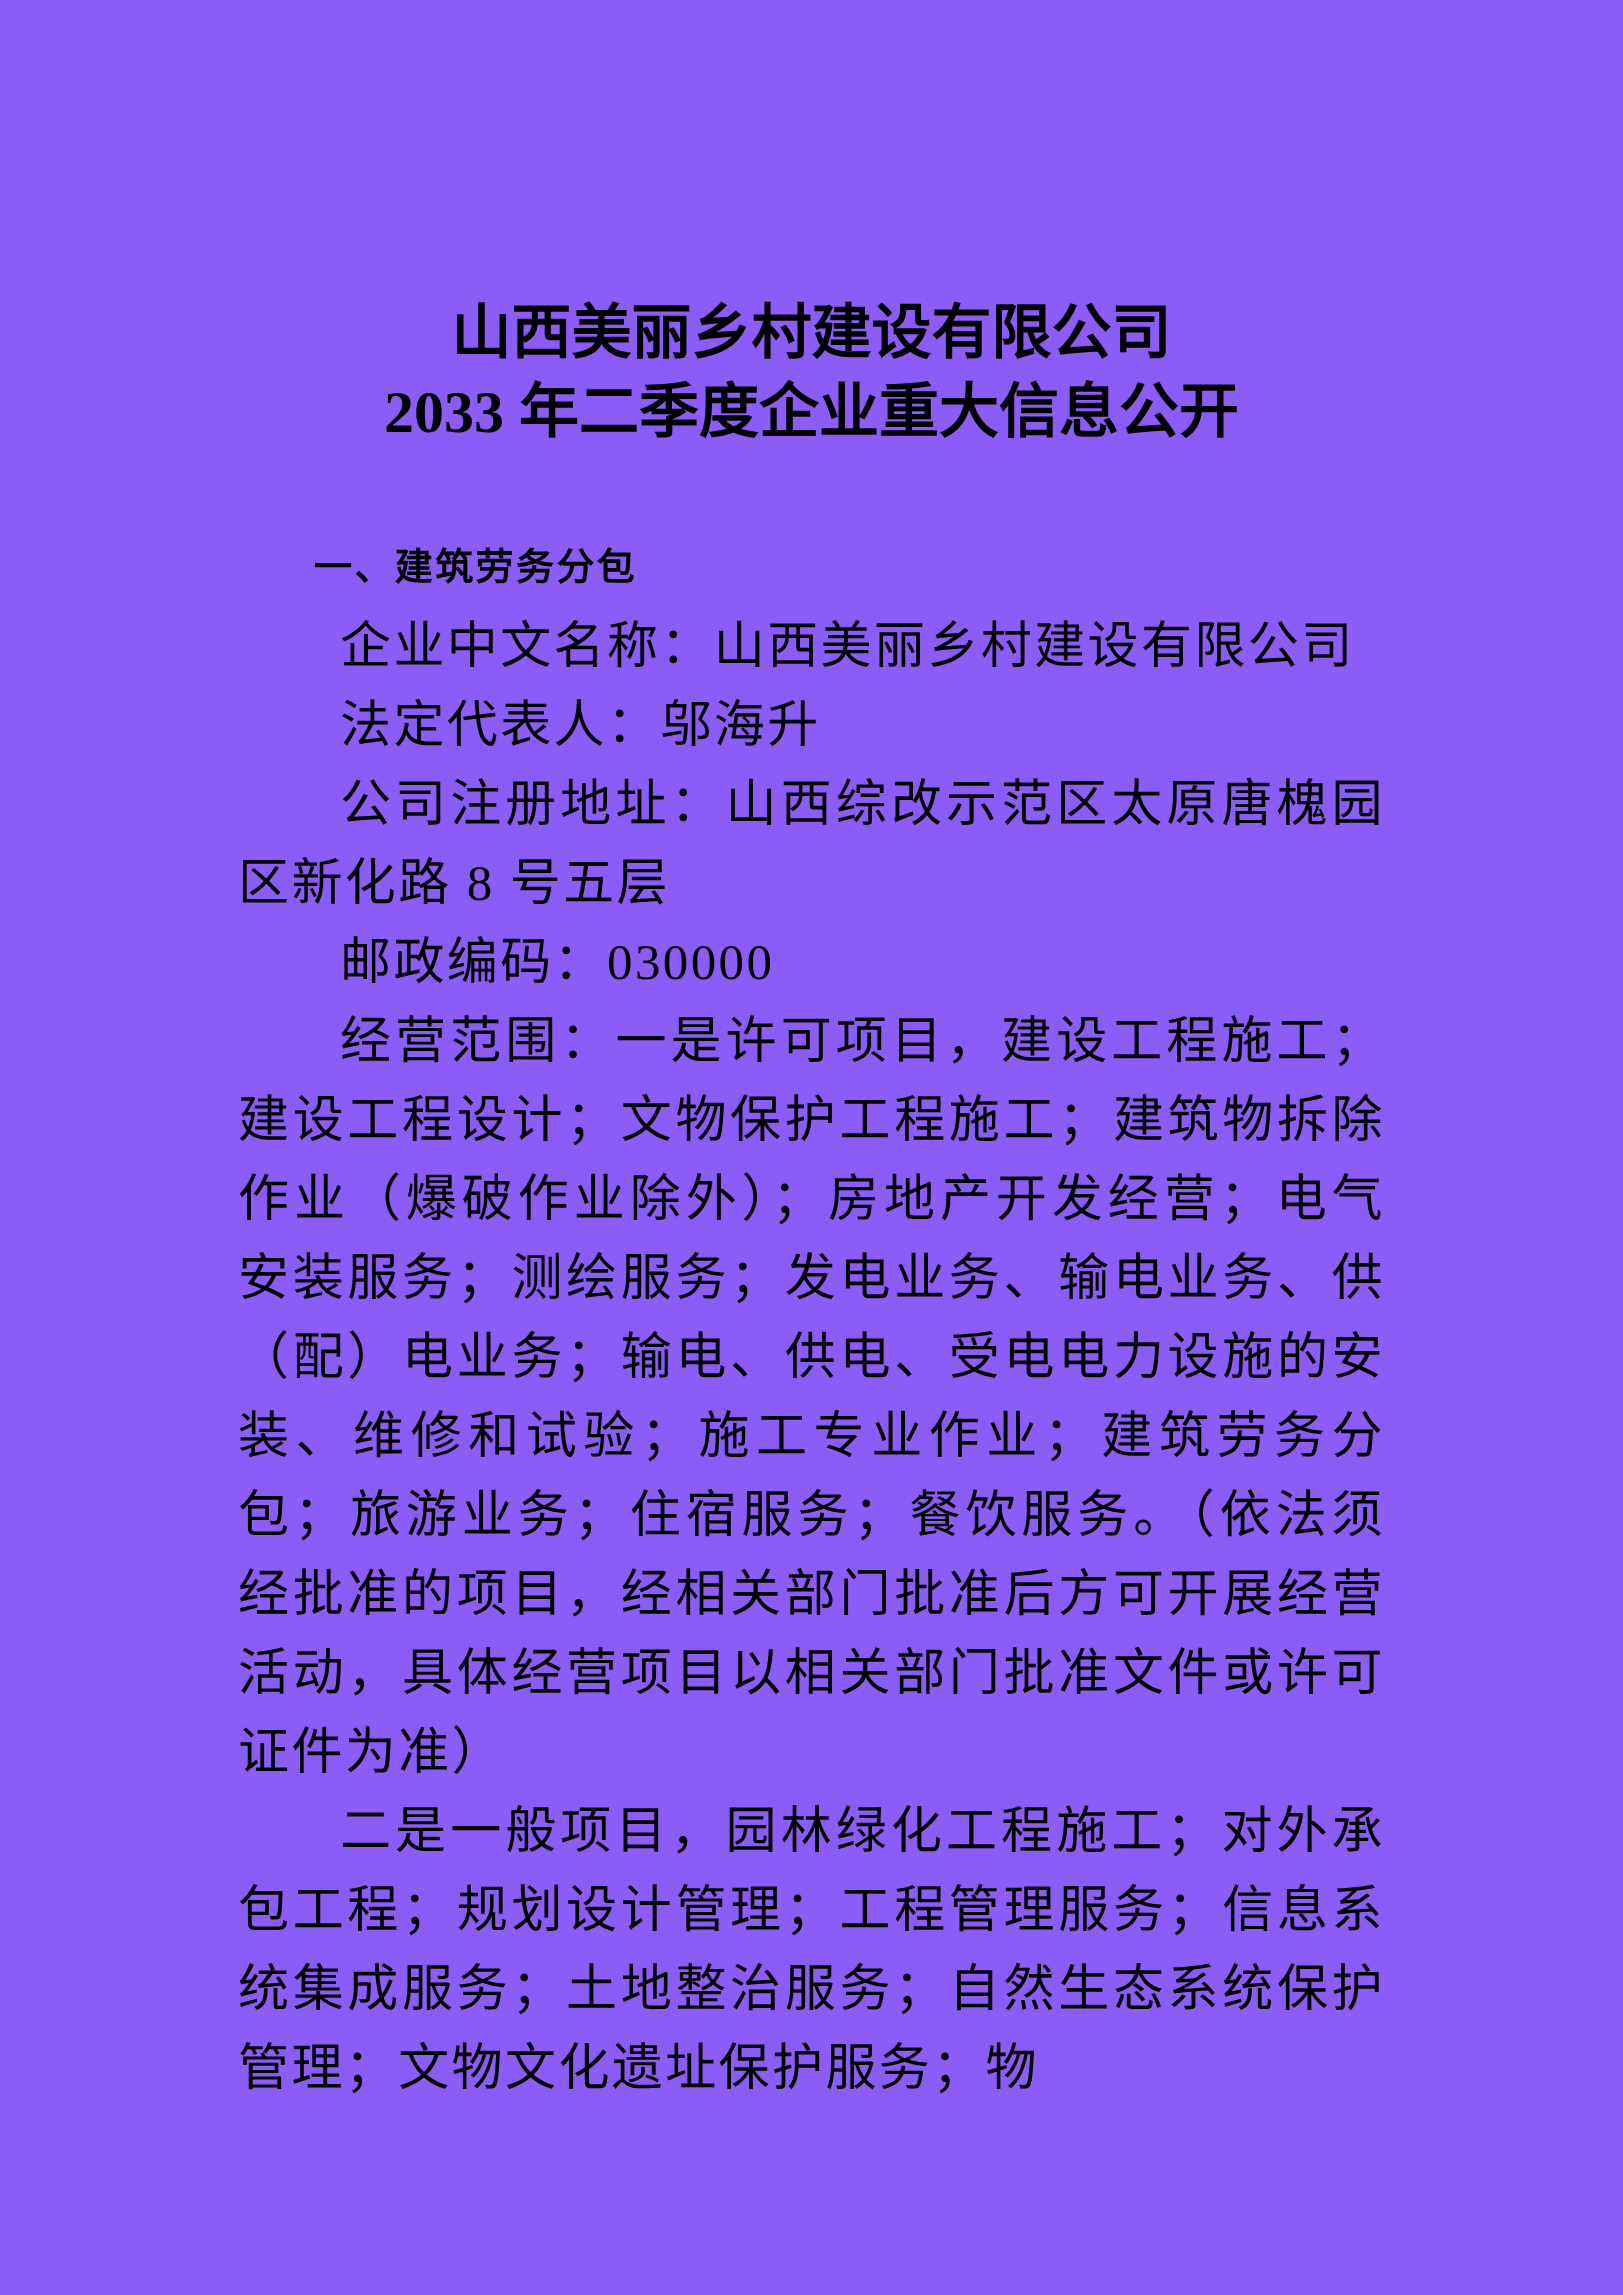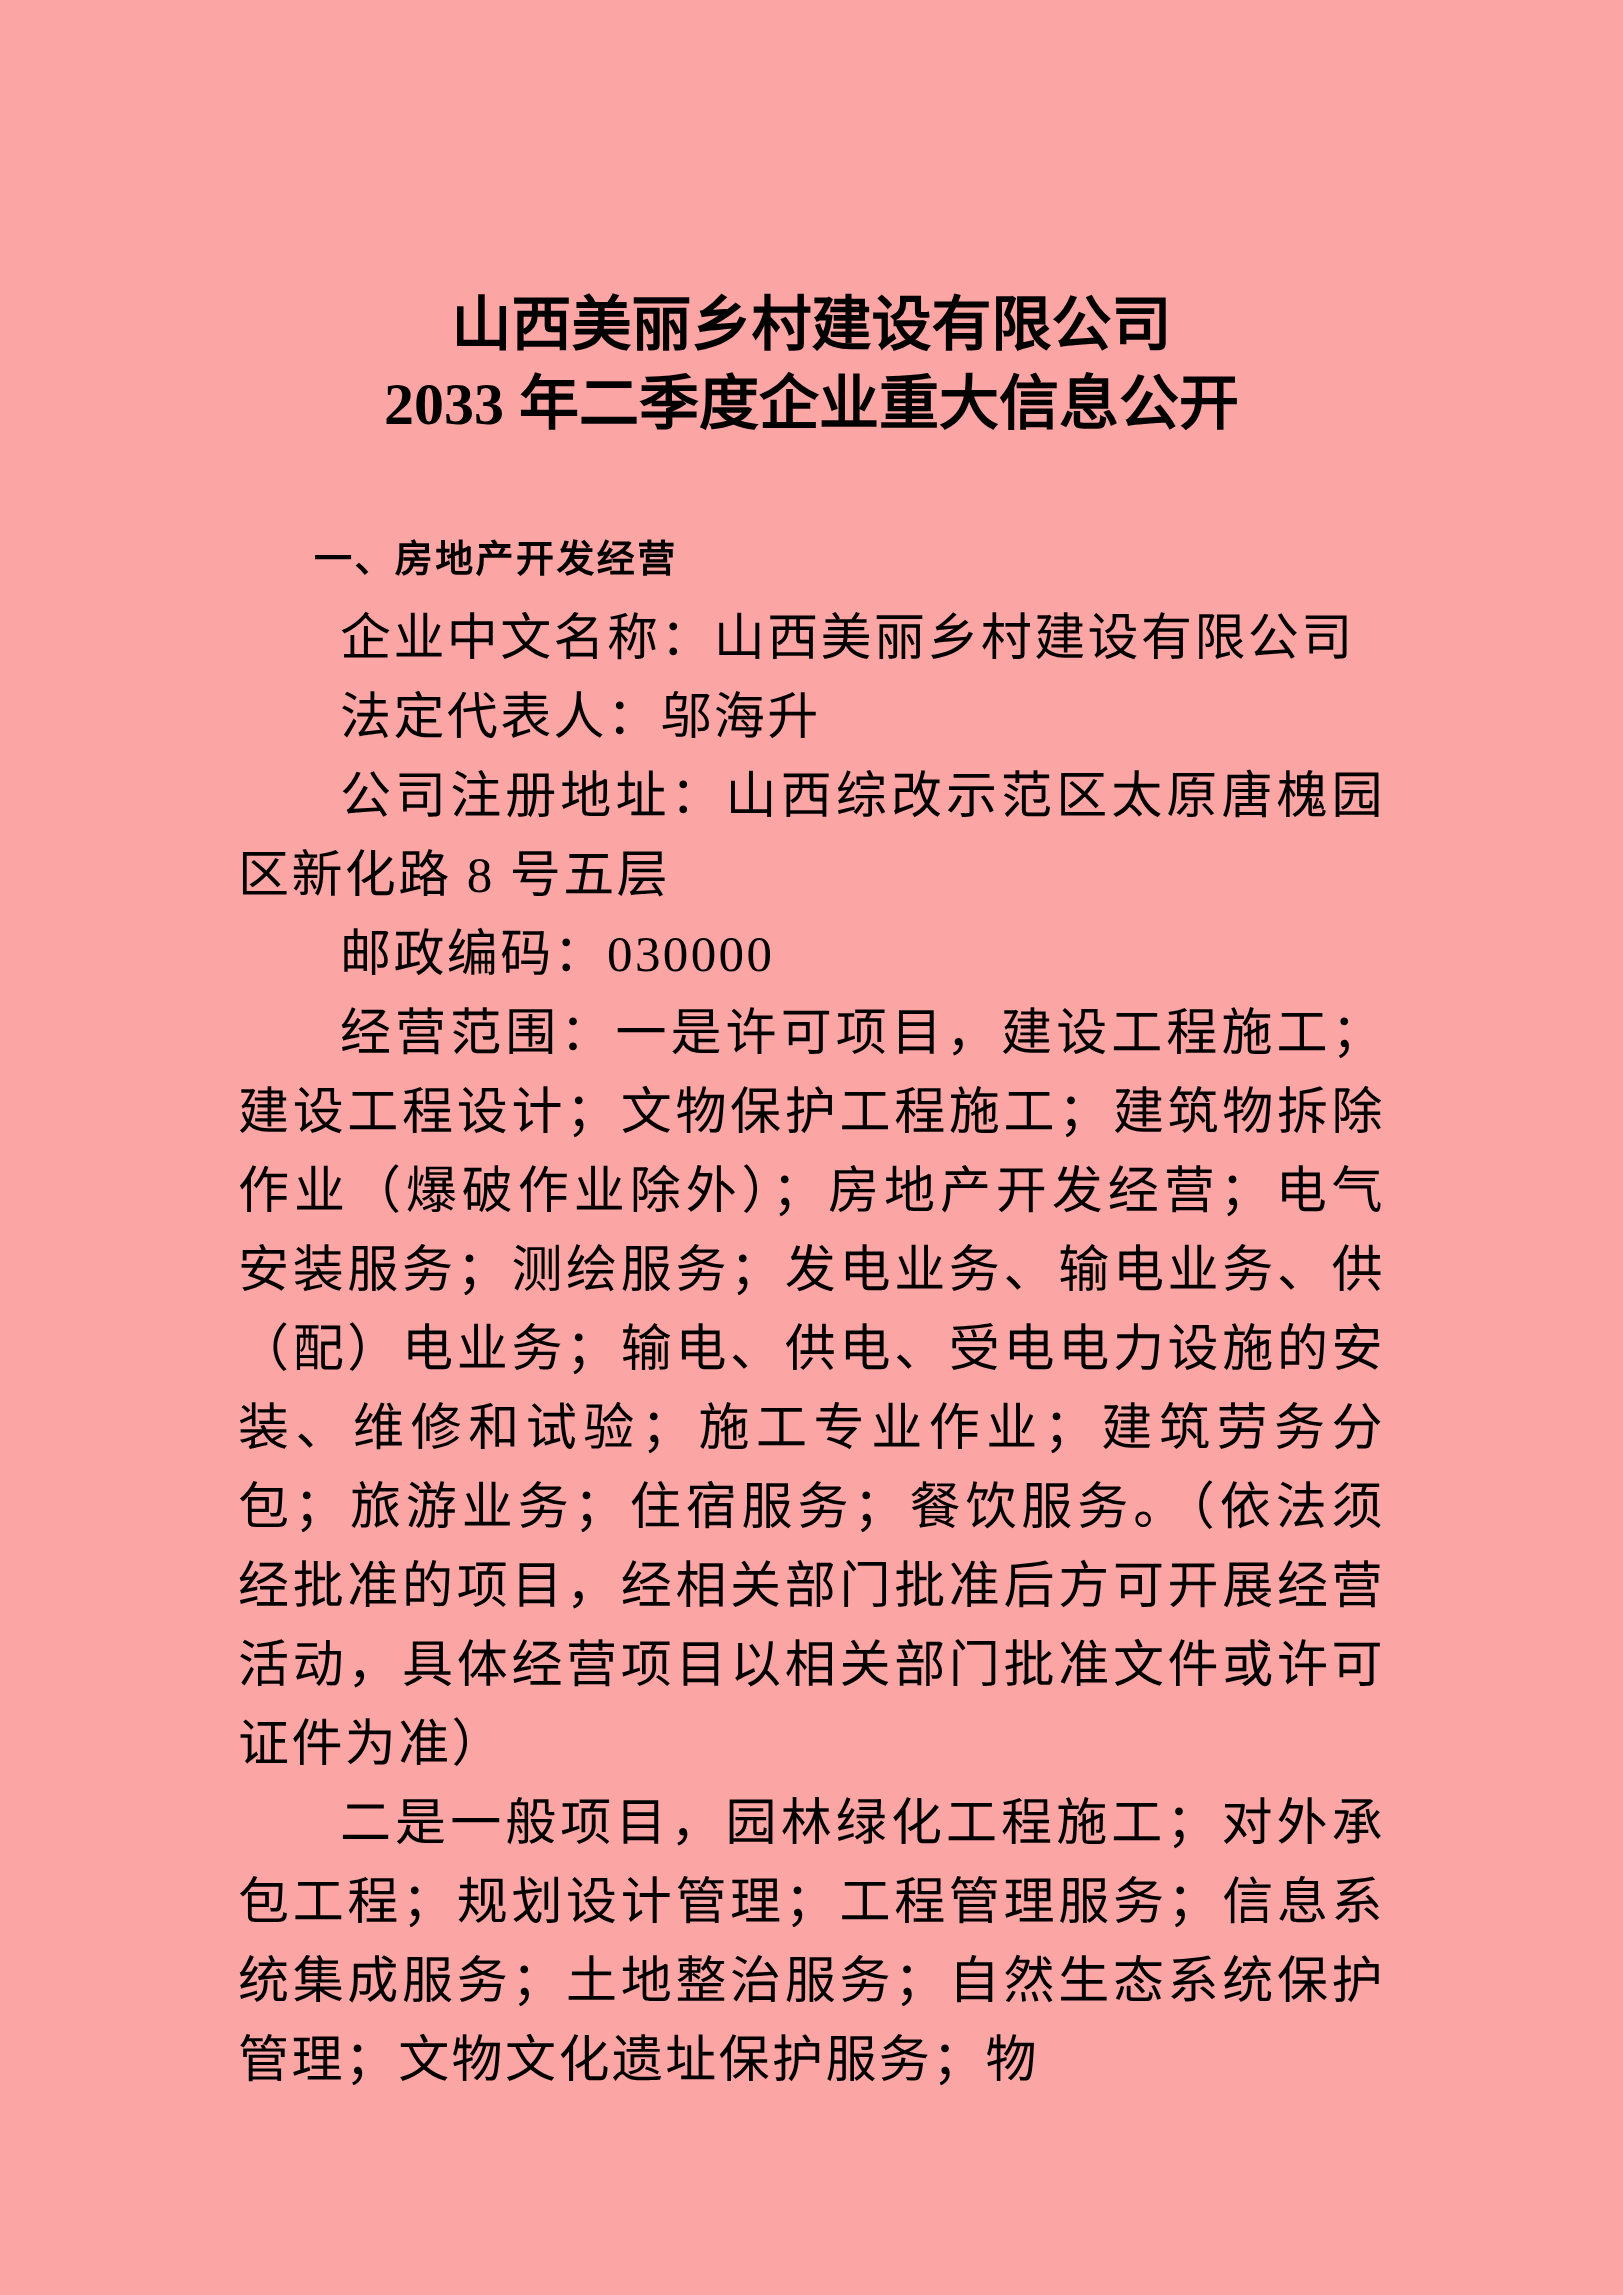--- a/index.html
+++ b/index.html
@@ -11,10 +11,10 @@
     position: relative;
     width: 1623px;
     height: 2295px;
-    background: #fca5a5;
+    background: #8b5cf6;
     color: #000000;
     box-sizing: border-box;
-    padding: 4px 238px;
+    padding: 12px 238px;
     overflow: hidden;
     font-family: "Liberation Serif", "DejaVu Serif", serif;
   }

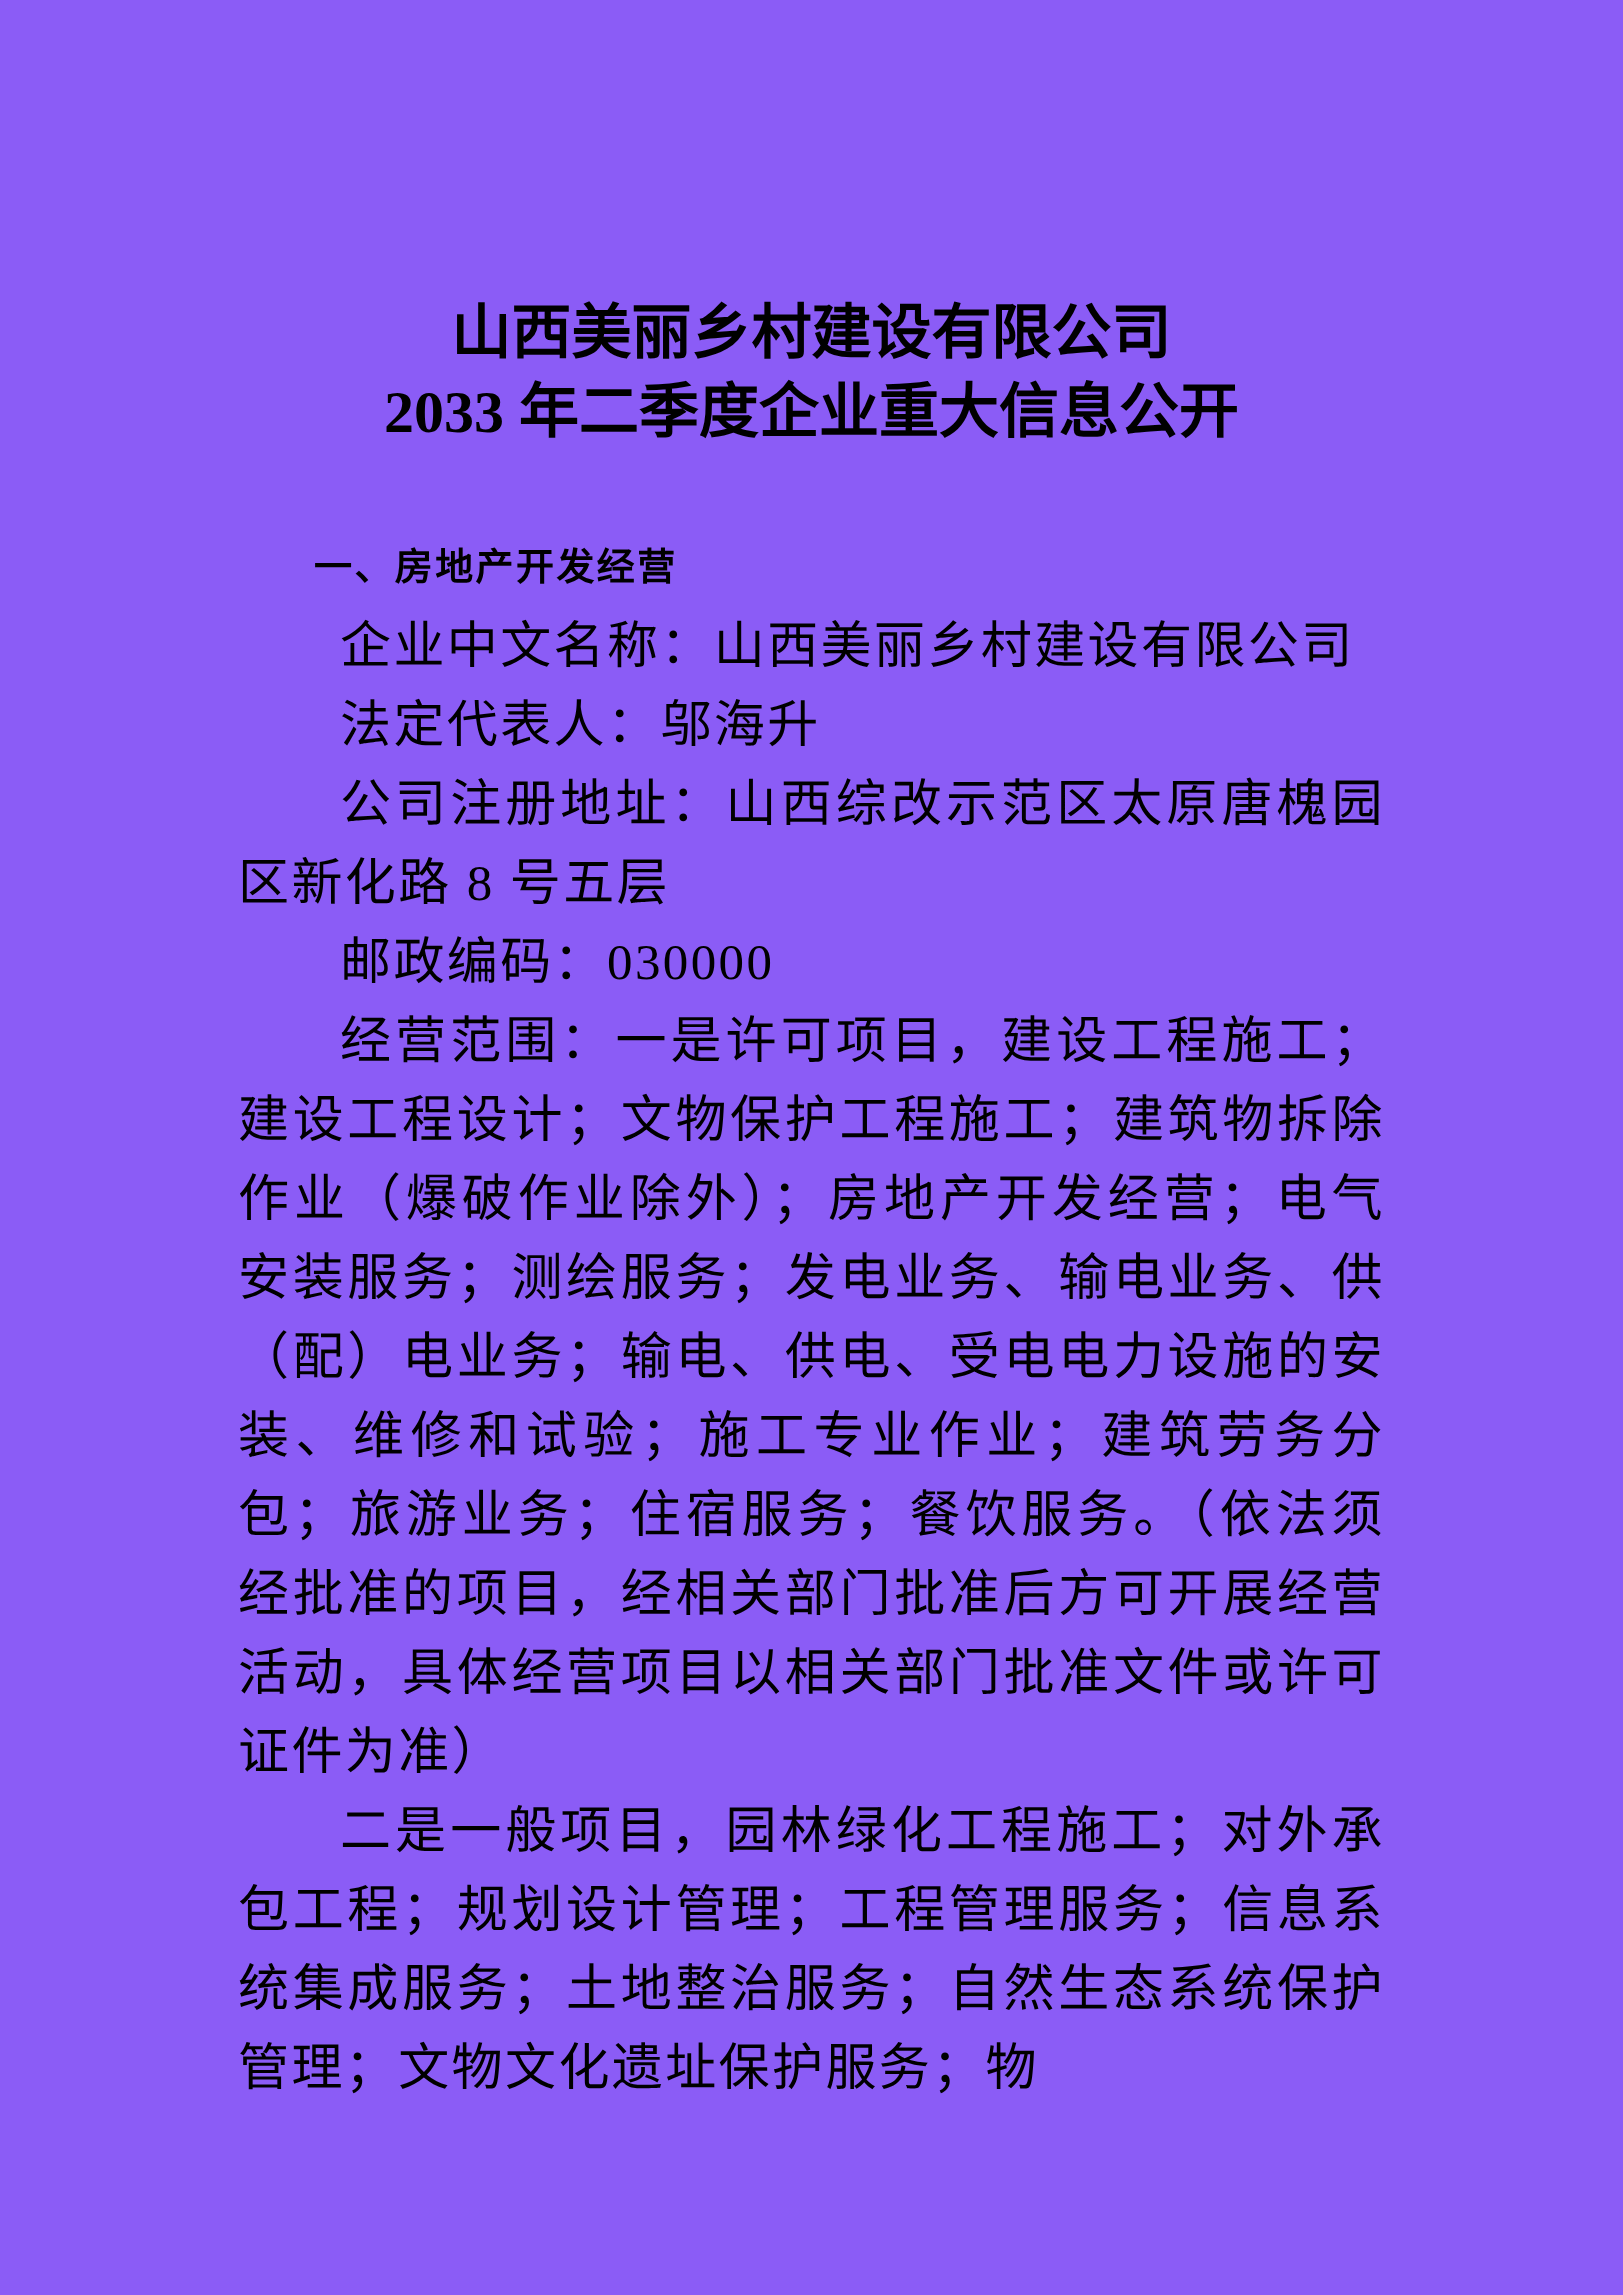--- a/index.html
+++ b/index.html
@@ -61,7 +61,7 @@
     <span class="title-line">2033 年二季度企业重大信息公开</span>
   </h1>
 
-  <h2 class="section-heading">一、房地产开发经营</h2>
+  <h2 class="section-heading">一、建筑劳务分包</h2>
 
   <div>
     <p class="body-paragraph">企业中文名称：山西美丽乡村建设有限公司</p>

